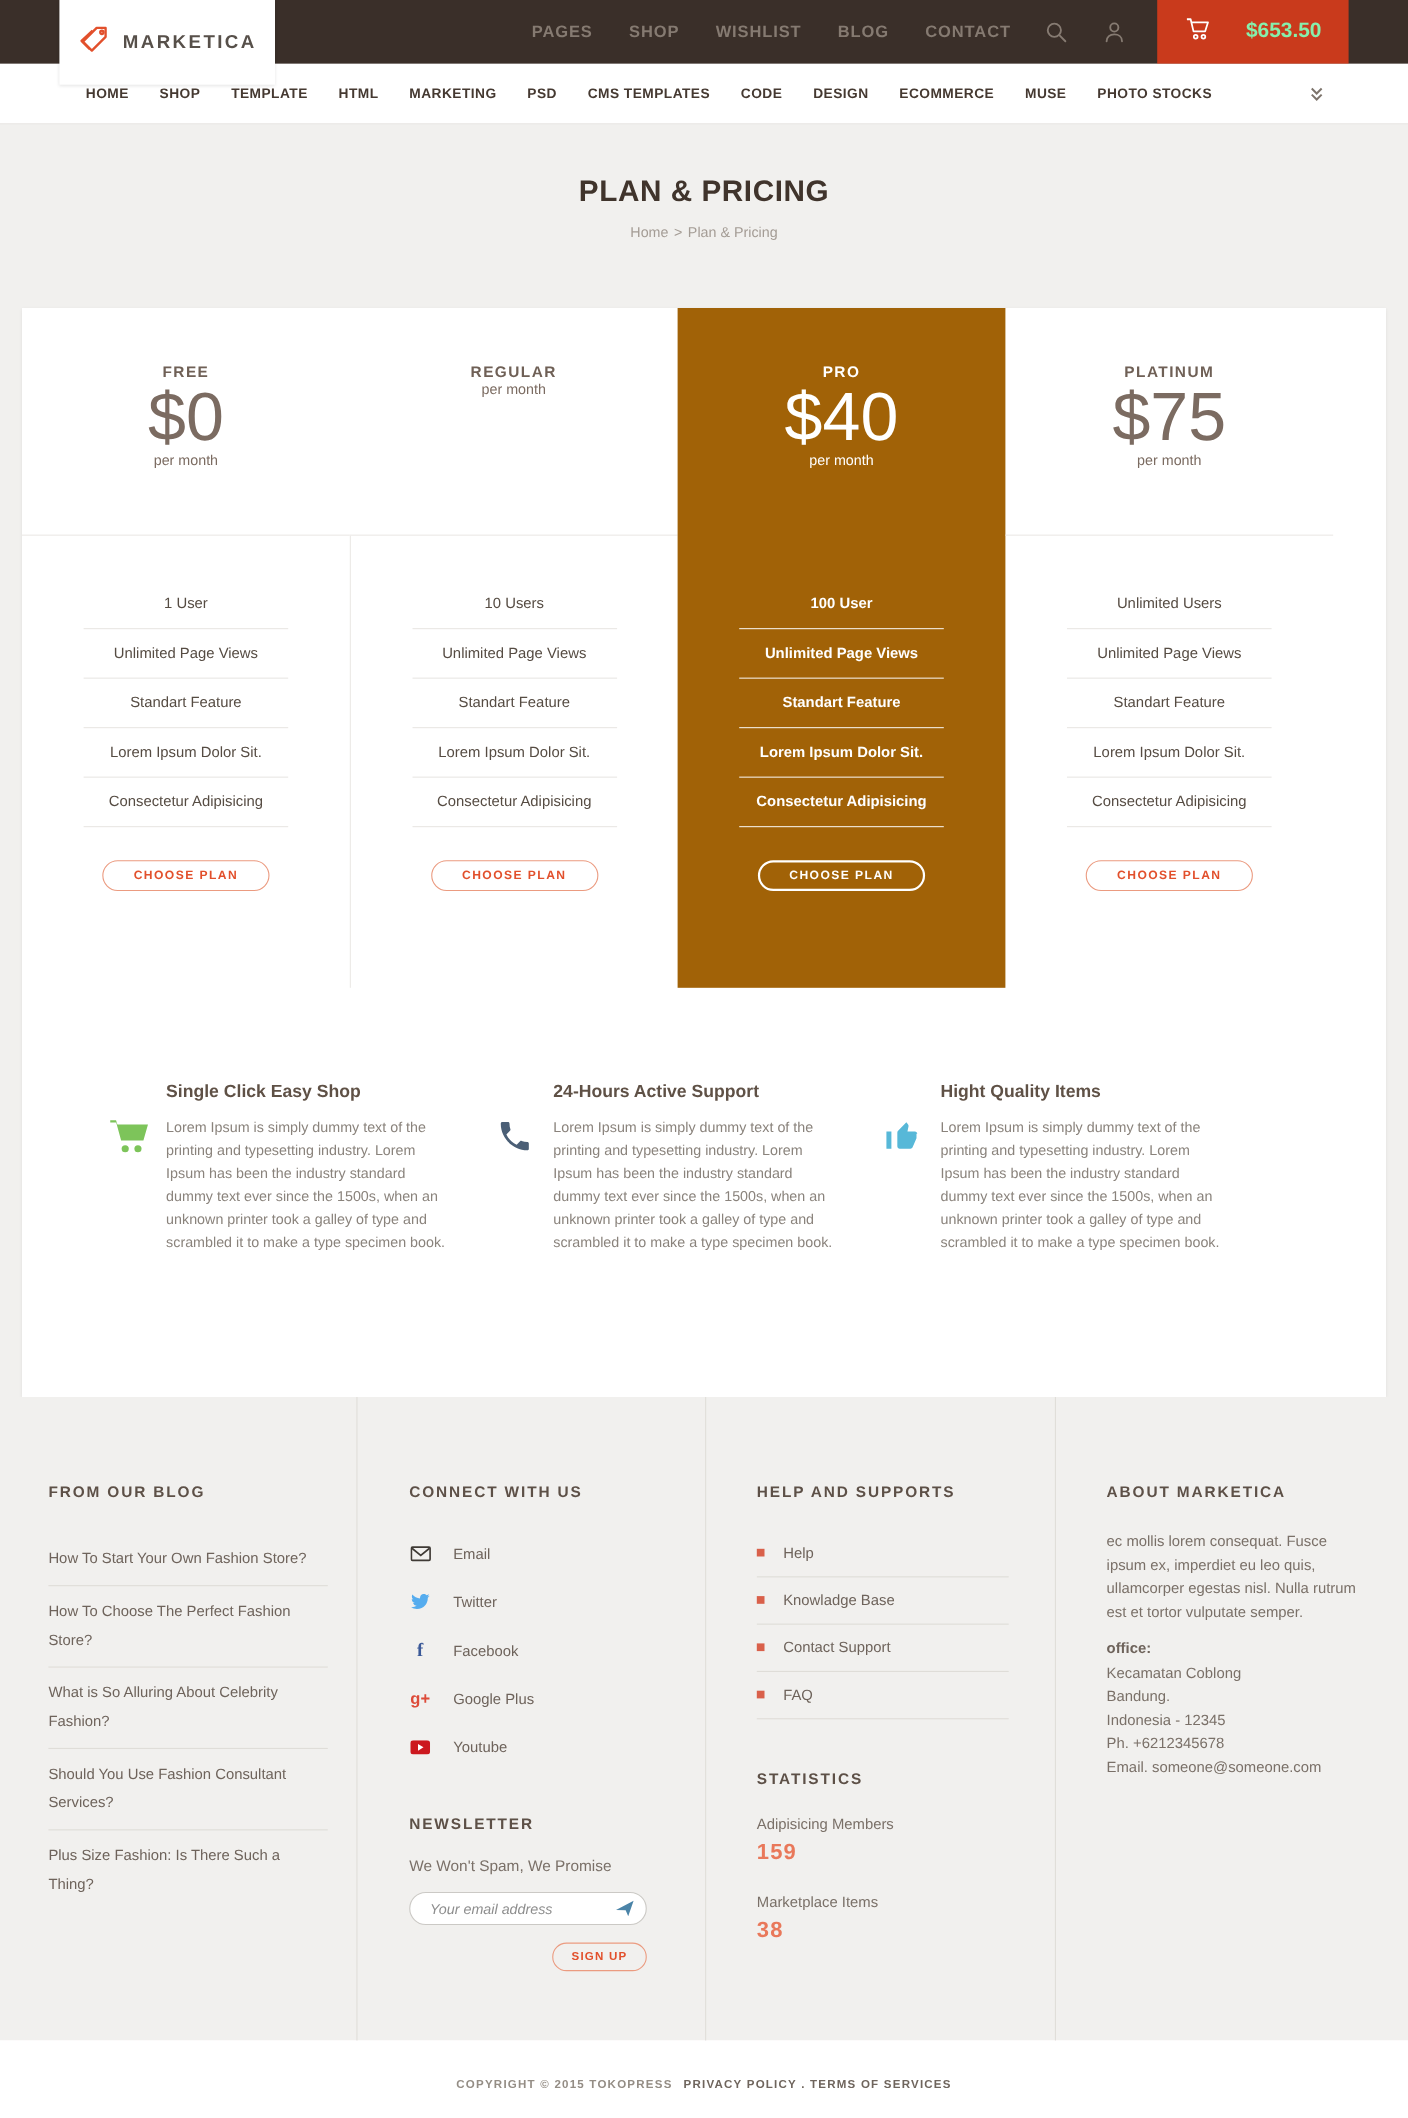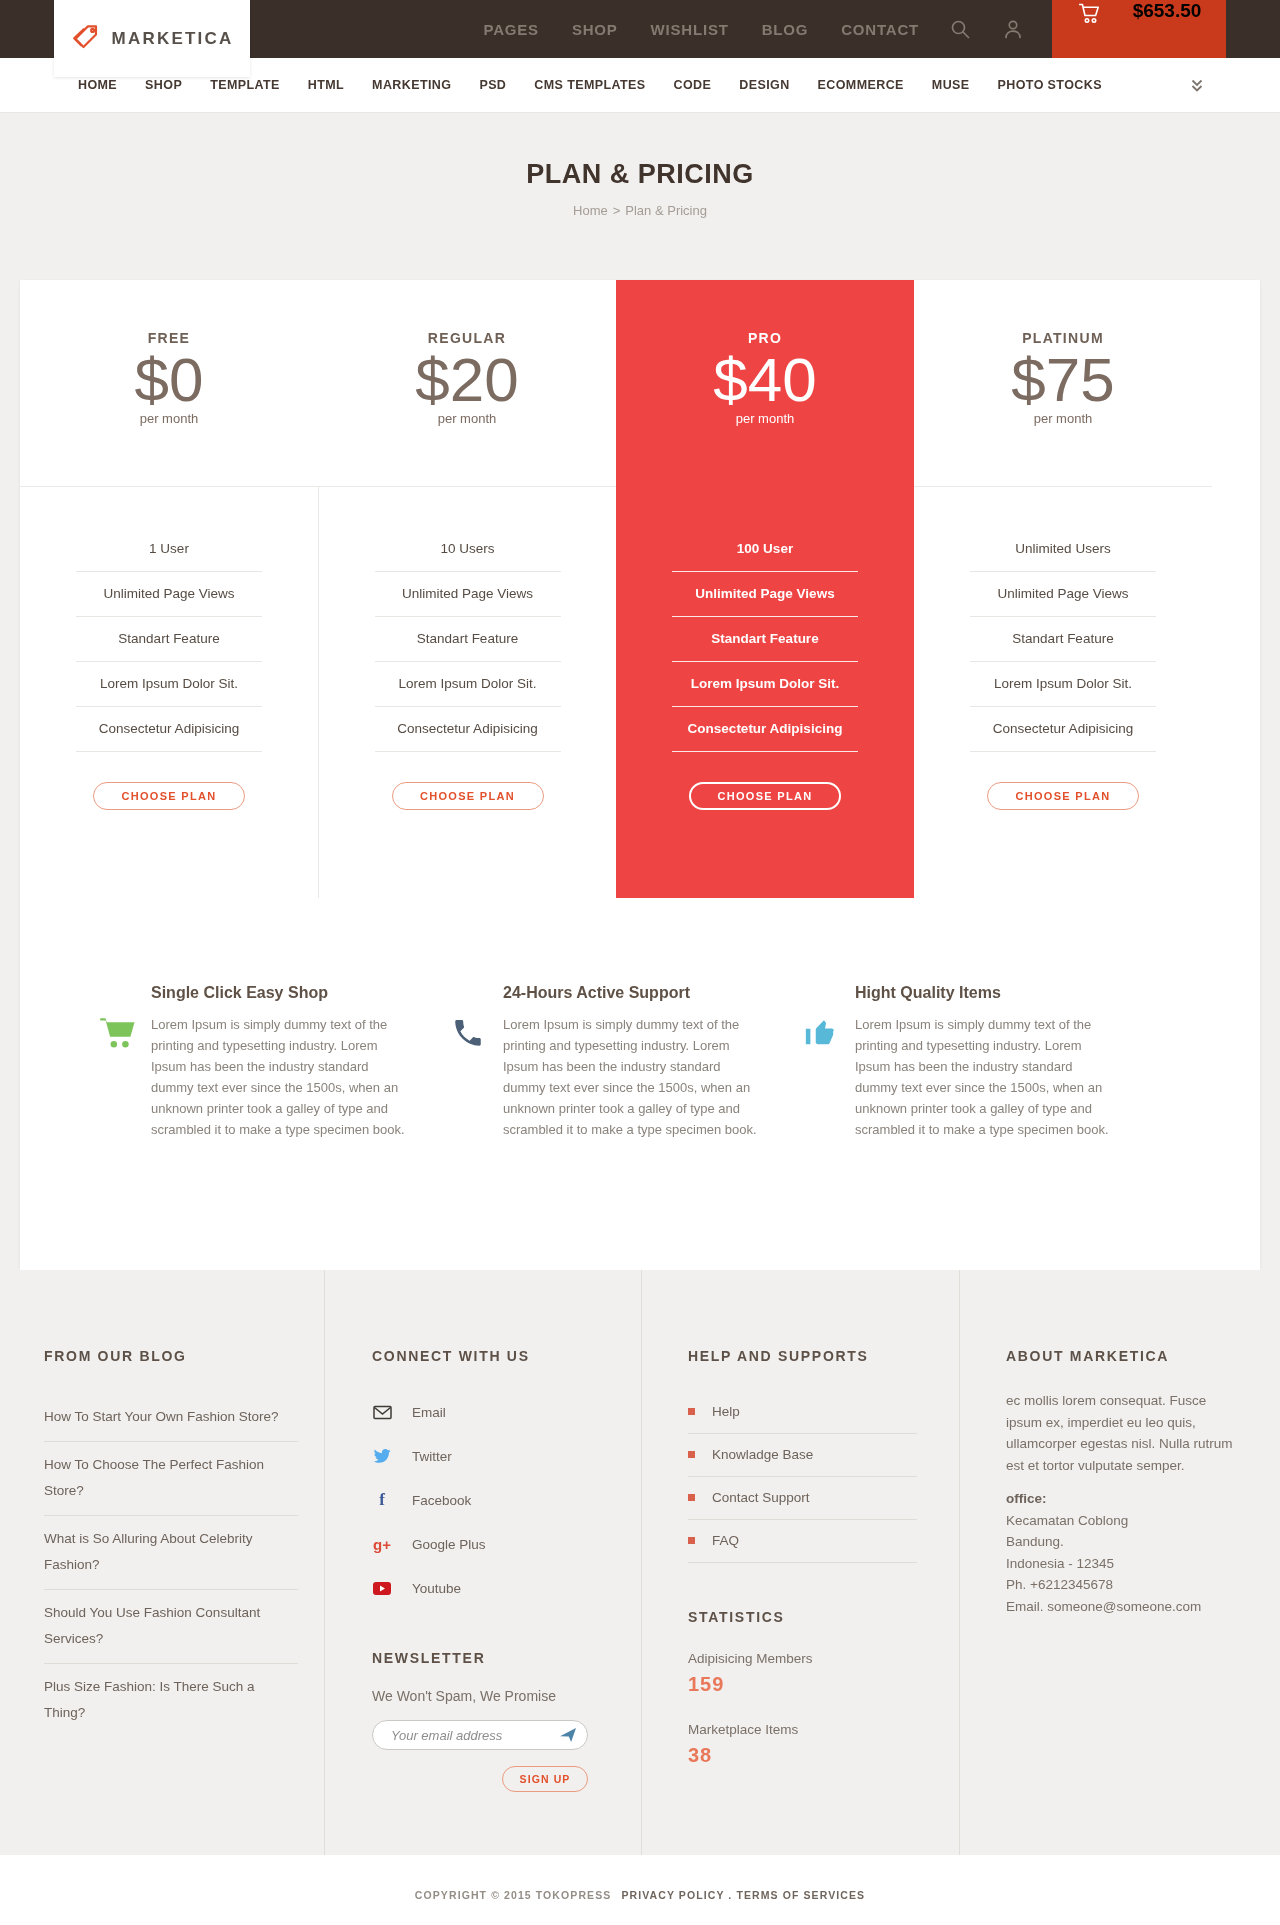--- a/index.html
+++ b/index.html
@@ -17,7 +17,7 @@
   .topnav a { font-size:15px; font-weight:bold; letter-spacing:.8px; color:#857a71; }
   .tool-icon { margin-left:29px; display:flex; align-items:center; cursor:pointer; }
   .cartbox { margin-left:27px; margin-right:54px; width:174px; height:58px; background:#c93a1c;
-    display:flex; align-items:flex-start; justify-content:center; gap:30px; color:#000000;
+    display:flex; align-items:center; justify-content:center; gap:30px; color:#86efac;
     font-size:19px; font-weight:bold; cursor:pointer; }
 
   

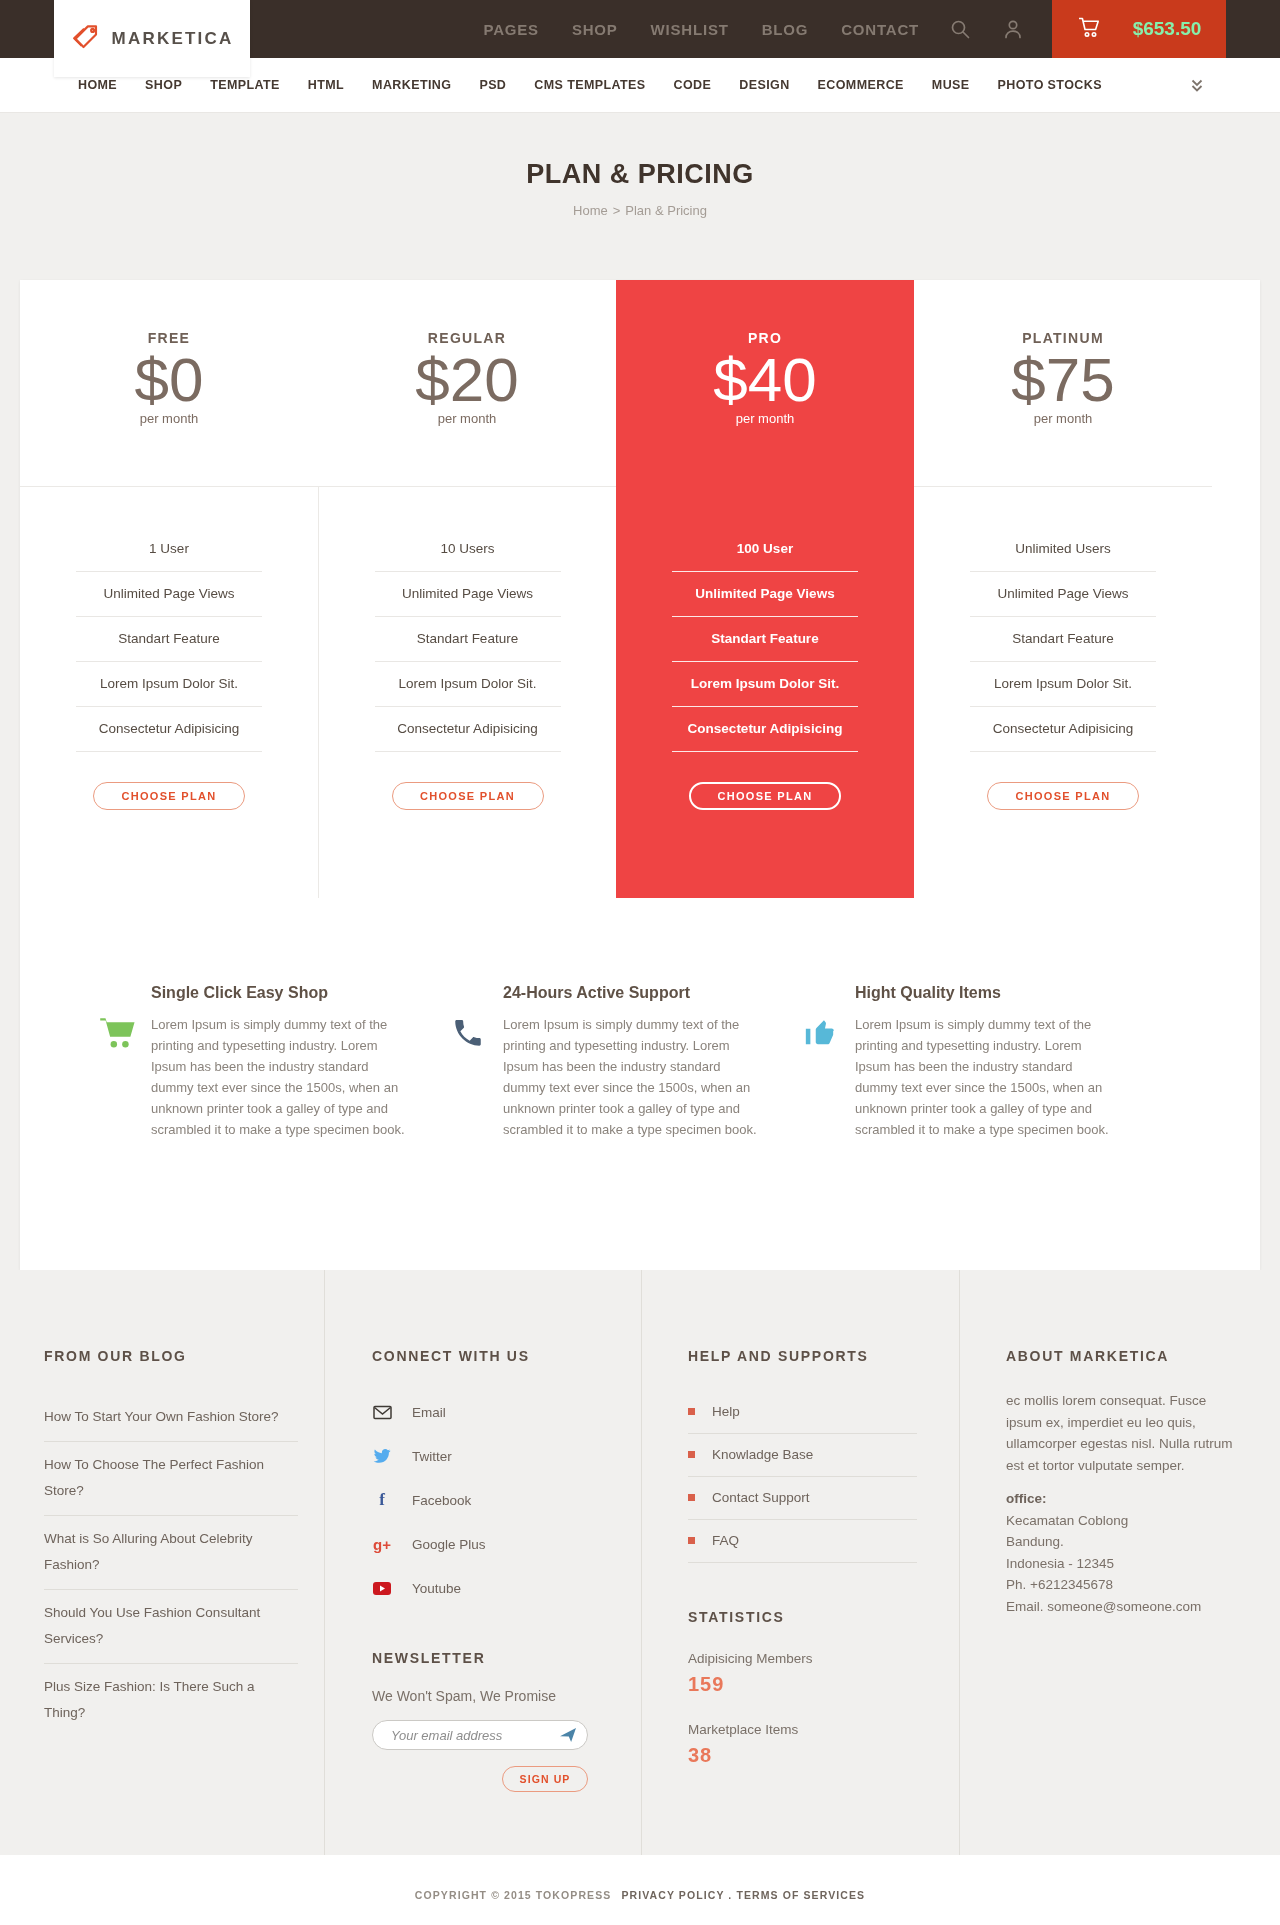--- a/index.html
+++ b/index.html
@@ -50,7 +50,7 @@
   .choose { margin-top:30px; display:inline-block; width:152px; padding:7px 0; border-radius:15px;
     border:1px solid #eb9b80; background:#fff; color:#e2502c; font-size:11px; font-weight:bold;
     letter-spacing:1.3px; font-family:inherit; cursor:pointer; }
-  .plan.hl { background:#ef4444; }
+  .plan.hl { background:#a16207; }
   .plan.hl .plan-name, .plan.hl .plan-price, .plan.hl .plan-period { color:#fff; }
   .plan.hl .feat { color:#fff; font-weight:bold; }
   .plan.hl .feat::after { background:rgba(255,255,255,.88); }

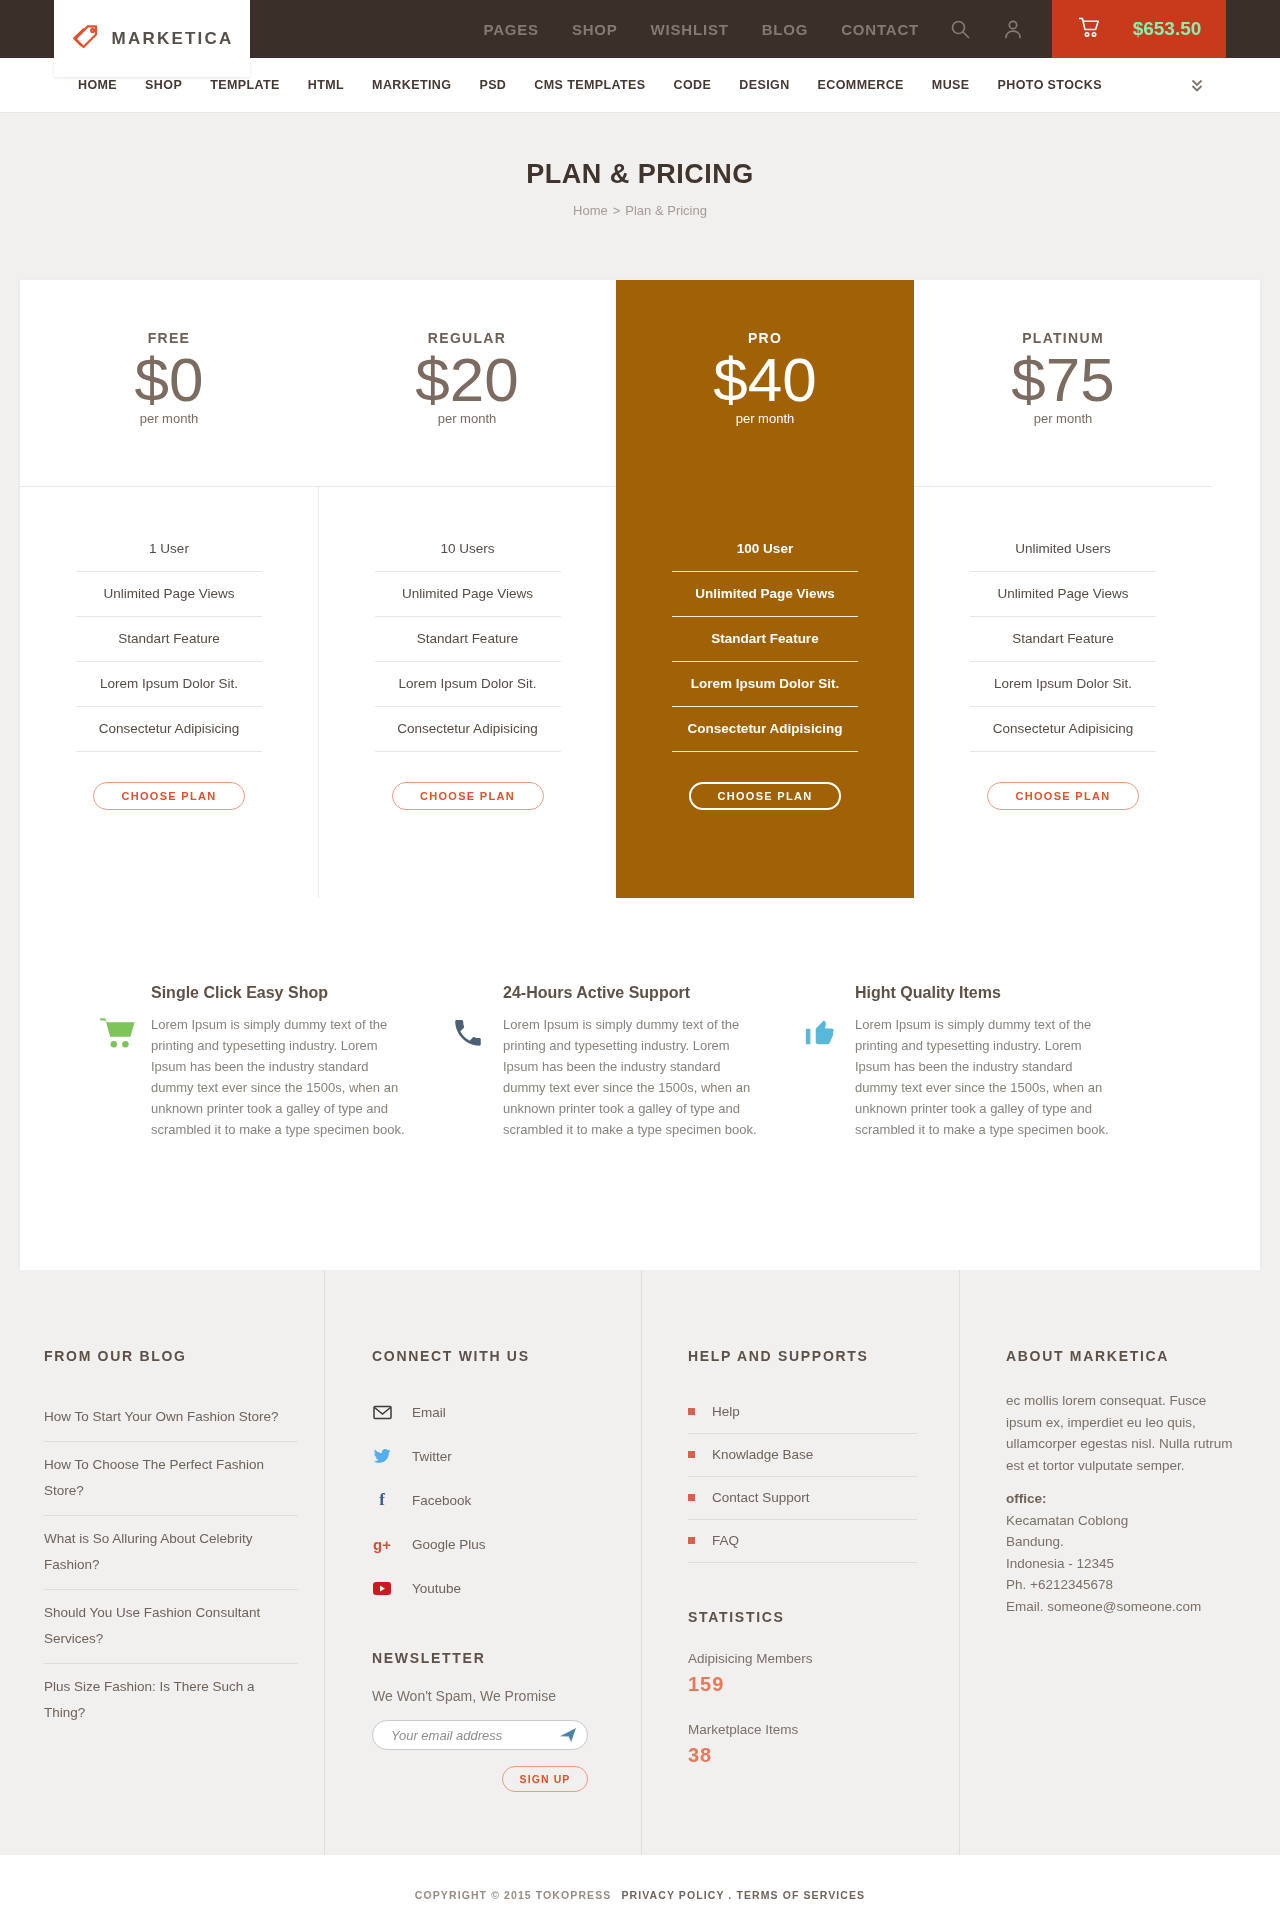--- a/index.html
+++ b/index.html
@@ -209,7 +209,6 @@
       <div class="plan bl">
         <div class="plan-head">
           <div class="plan-name">REGULAR</div>
-          <div class="plan-price">$20</div>
           <div class="plan-period">per month</div>
         </div>
         <div class="plan-body">

